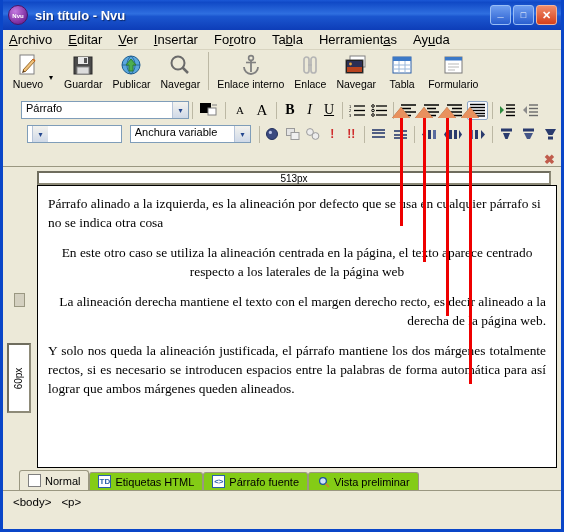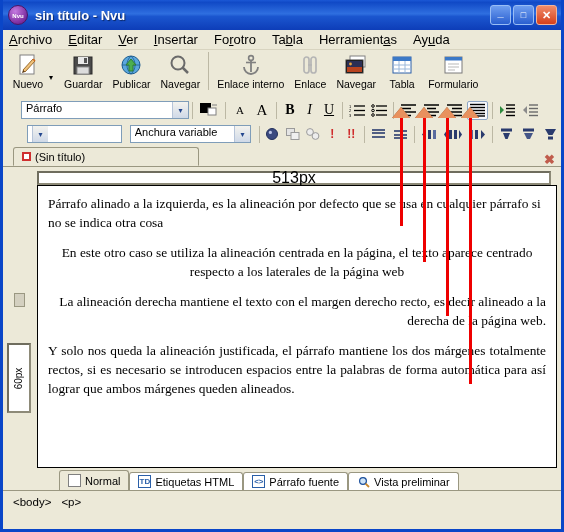--- a/index.html
+++ b/index.html
@@ -541,10 +541,6 @@
   </div>
 
   <div class="tabstrip">
-    <div class="doctab">
-      <span class="tabicon"></span>
-      <span>(Sin título)</span>
-    </div>
     <span class="tabclose" style="margin-left:auto;">✖</span>
   </div>
 

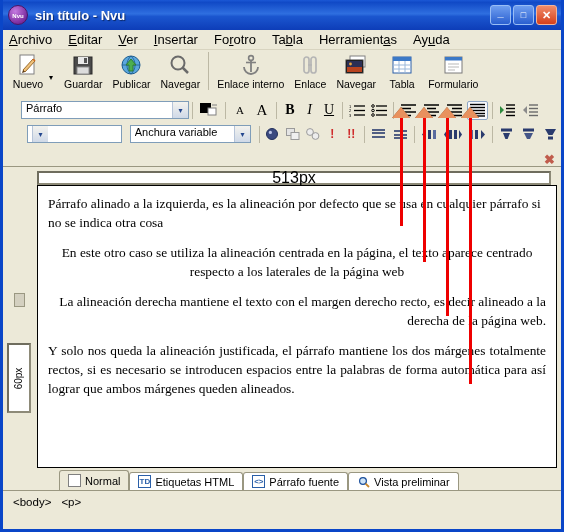--- a/index.html
+++ b/index.html
@@ -79,7 +79,7 @@
               padding:4px 4px 0 4px;box-sizing:border-box;flex-direction:column;}
   .hruler{height:14px;margin-left:30px;margin-right:6px;background:#fff;border:2px solid #8d8a78;
           border-top-color:#6f6d5e;border-left-color:#6f6d5e;
-          display:flex;align-items:center;justify-content:center;font-size:16px;color:#000;
+          display:flex;align-items:center;justify-content:center;font-size:10px;color:#000;
           box-sizing:border-box;flex:none;}
   .editorbody{flex:1;display:flex;min-height:0;}
   .vrulerbox{width:24px;margin-right:6px;position:relative;flex:none;}

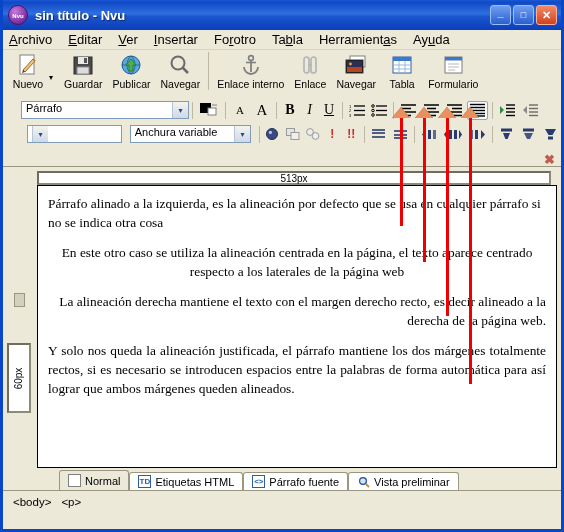--- a/index.html
+++ b/index.html
@@ -112,7 +112,7 @@
 
   
   .bottomtabs{height:22px;background:#ece9d8;display:flex;align-items:flex-end;
-              padding-left:16px;box-sizing:border-box;border-top:0;margin-left:40px;}
+              padding-left:16px;box-sizing:border-box;border-top:0;}
   .btab{height:18px;display:flex;align-items:center;gap:4px;padding:0 8px;font-size:11px;
         border:1px solid #9a9781;border-bottom:none;border-radius:3px 3px 0 0;
         background:#ffffff;box-sizing:border-box;color:#000;white-space:nowrap;}

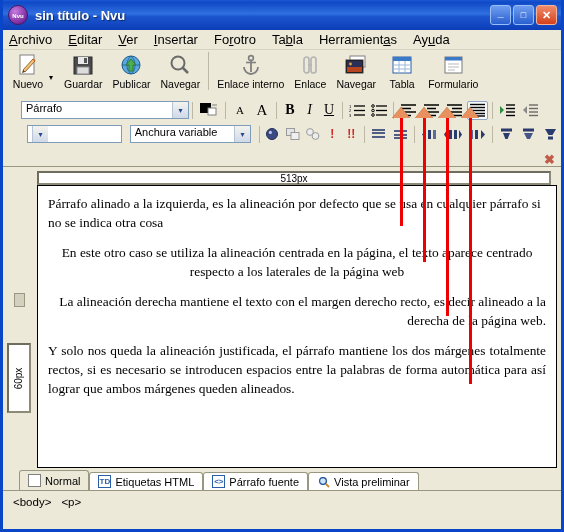--- a/index.html
+++ b/index.html
@@ -115,7 +115,7 @@
               padding-left:16px;box-sizing:border-box;border-top:0;}
   .btab{height:18px;display:flex;align-items:center;gap:4px;padding:0 8px;font-size:11px;
         border:1px solid #9a9781;border-bottom:none;border-radius:3px 3px 0 0;
-        background:#ffffff;box-sizing:border-box;color:#000;white-space:nowrap;}
+        background:#84cc16;box-sizing:border-box;color:#000;white-space:nowrap;}
   .btab.active{height:20px;background:#ece9d8;border-color:#9a9781;font-weight:normal;}
   .btab .bi{width:13px;height:13px;display:flex;align-items:center;justify-content:center;
             font-size:8px;box-sizing:border-box;flex:none;}

